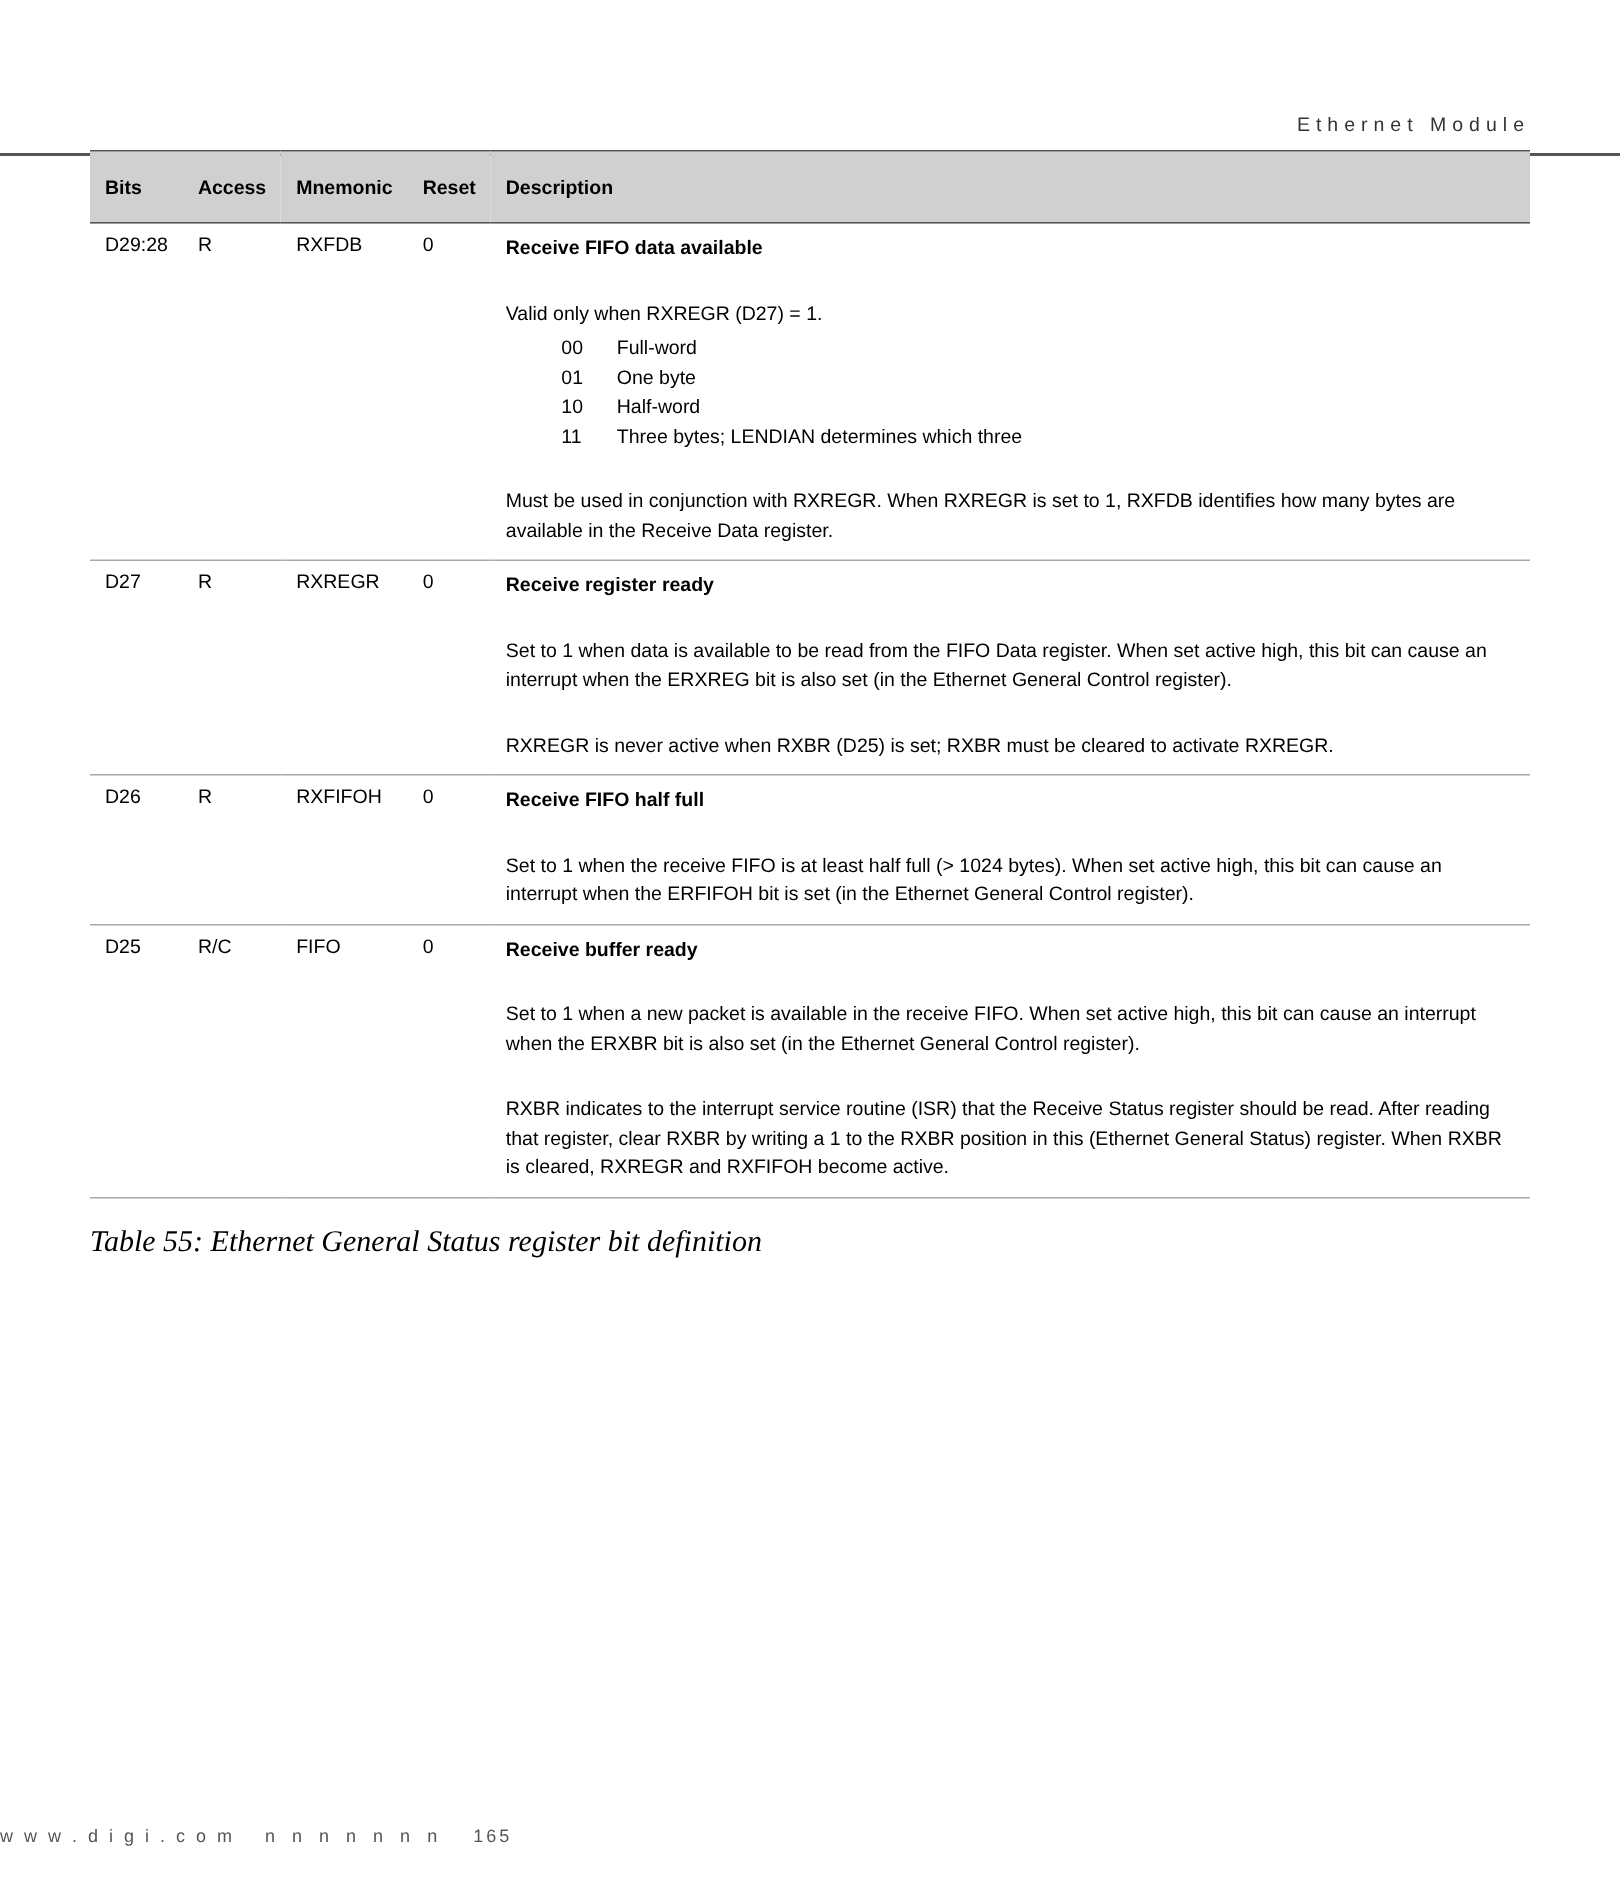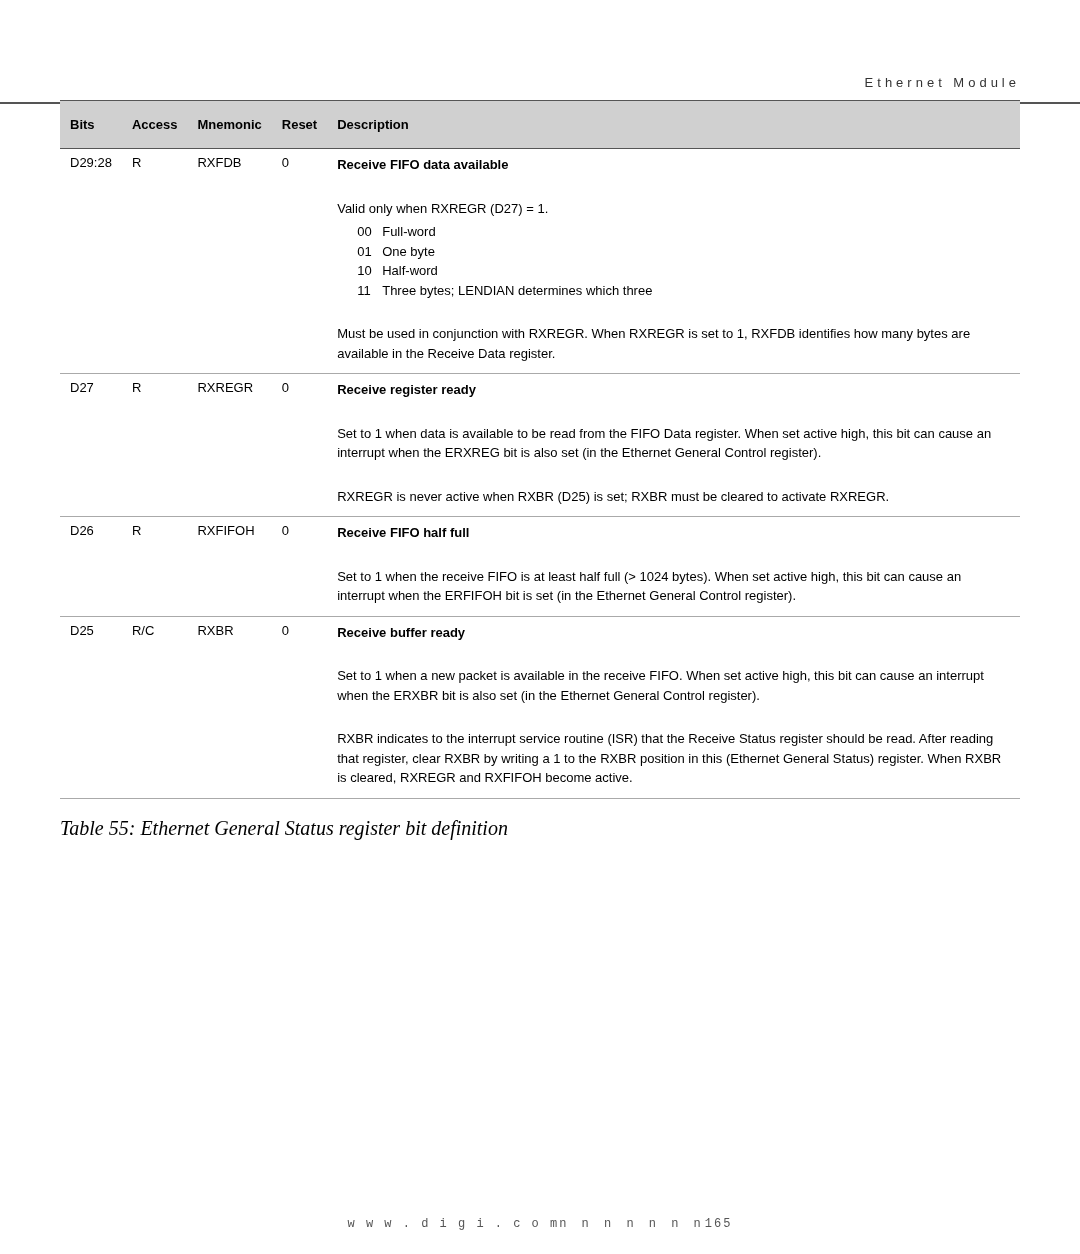--- a/index.html
+++ b/index.html
@@ -110,8 +110,9 @@
 
     .sub-list-item {
       display: flex;
-      gap: 5px;
+      gap: 17px;
       line-height: 1.5;
+      margin-left: 17px;
     }
 
     .sub-list-item .sub-code {

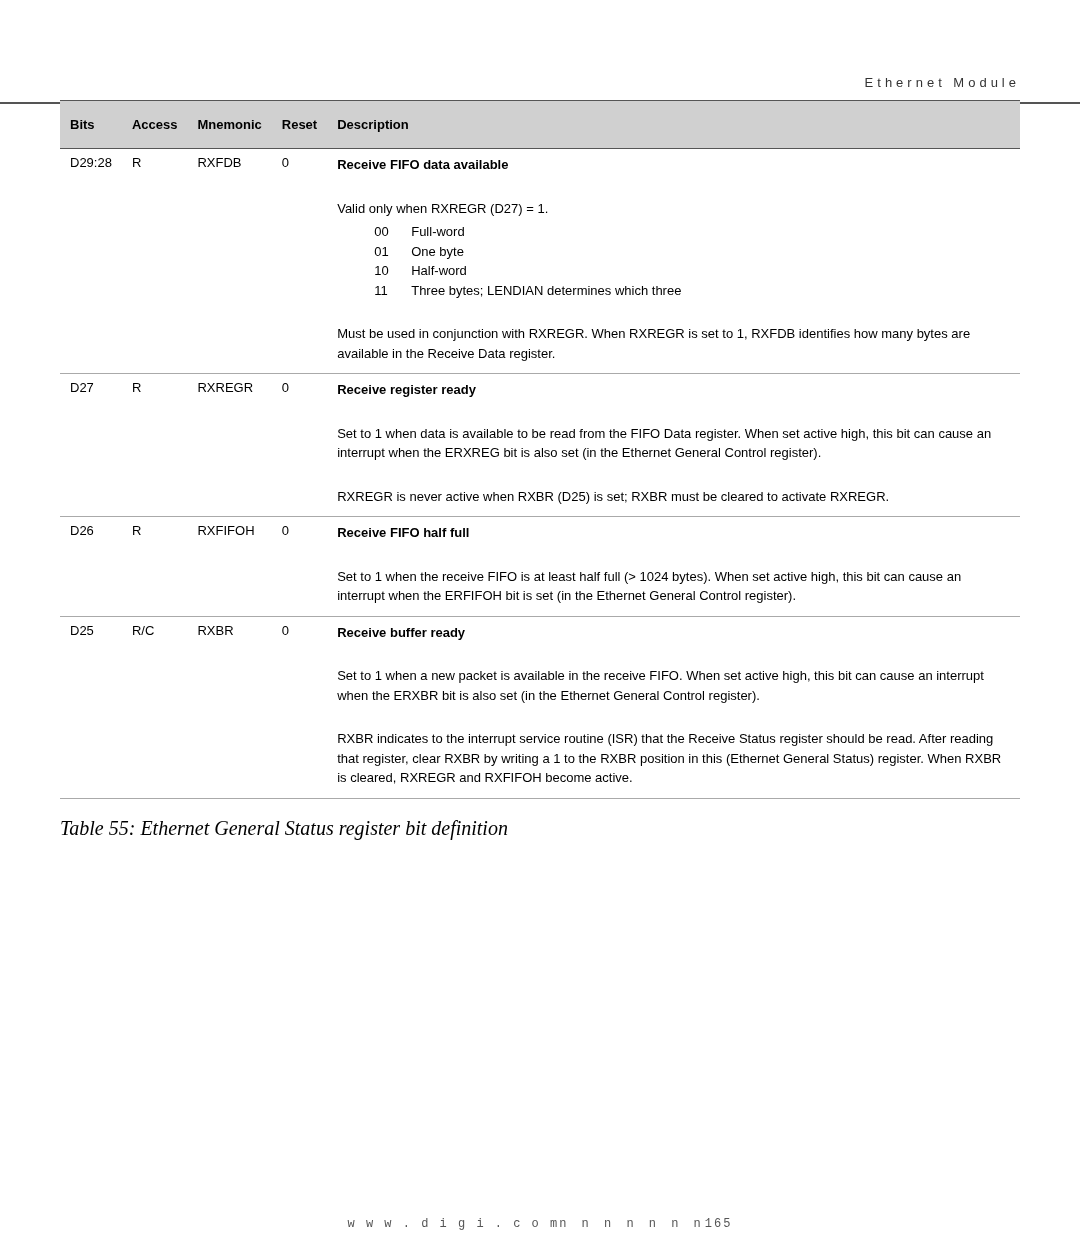--- a/index.html
+++ b/index.html
@@ -224,7 +224,7 @@
         <tr>
           <td class="bits-col">D25</td>
           <td class="access-col">R/C</td>
-          <td class="mnemonic-col">RXBR</td>
+          <td class="mnemonic-col">FIFO</td>
           <td class="reset-col">0</td>
           <td>
             <div class="desc-body">

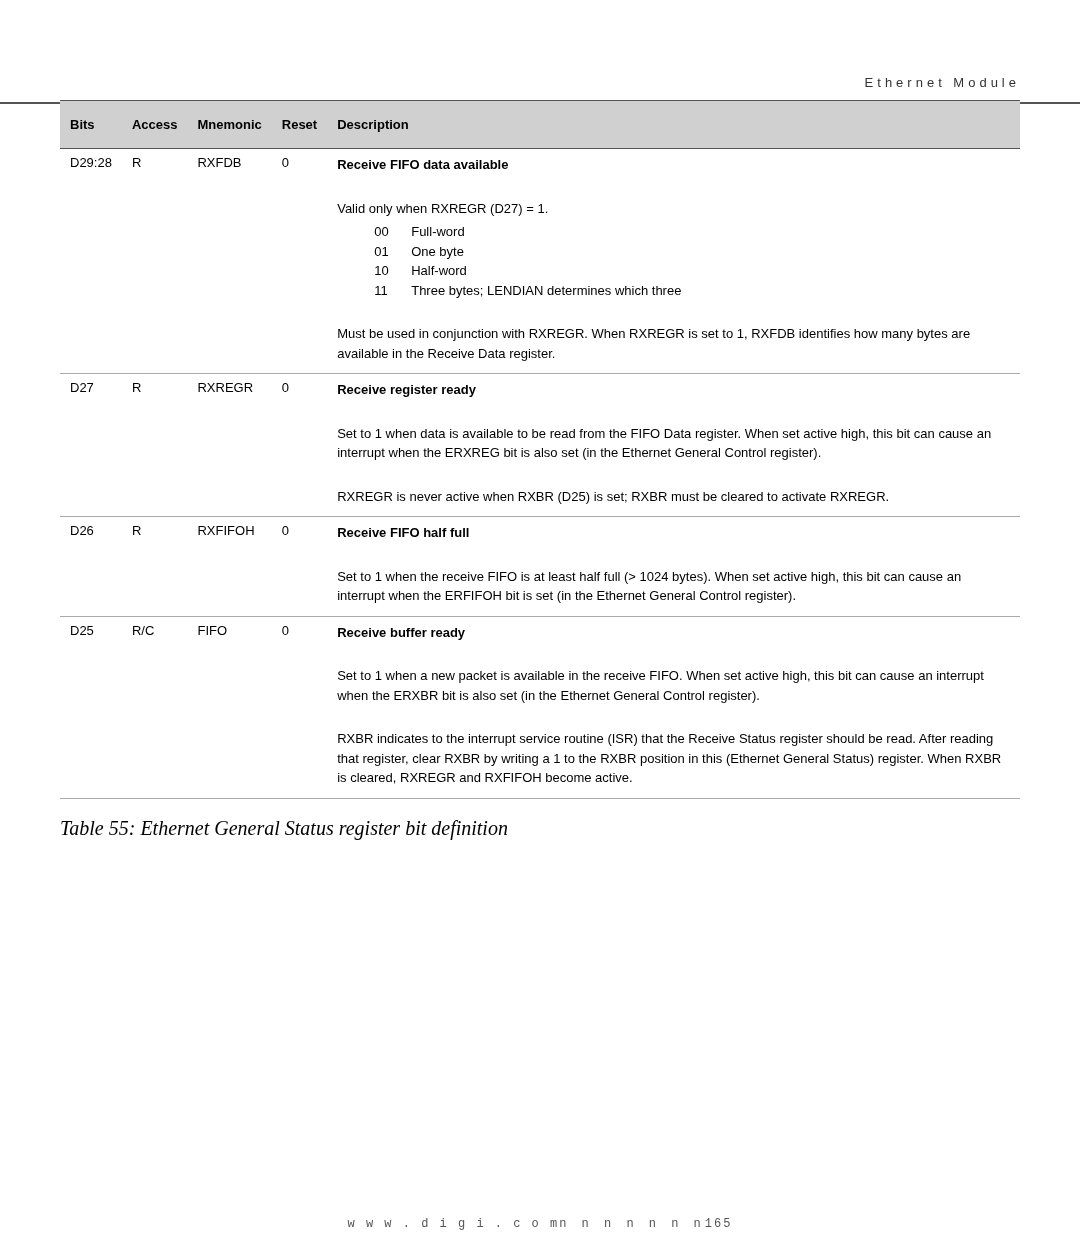--- a/index.html
+++ b/index.html
@@ -135,8 +135,9 @@
       height: 60px;
       display: flex;
       align-items: center;
-      justify-content: center;
-      font-family: Liberation Mono, monospace;
+      justify-content: flex-start;
+      gap: 20px;
+      font-family: Liberation Sans, sans-serif;
       font-size: 12px;
       color: #555;
       letter-spacing: 2px;

